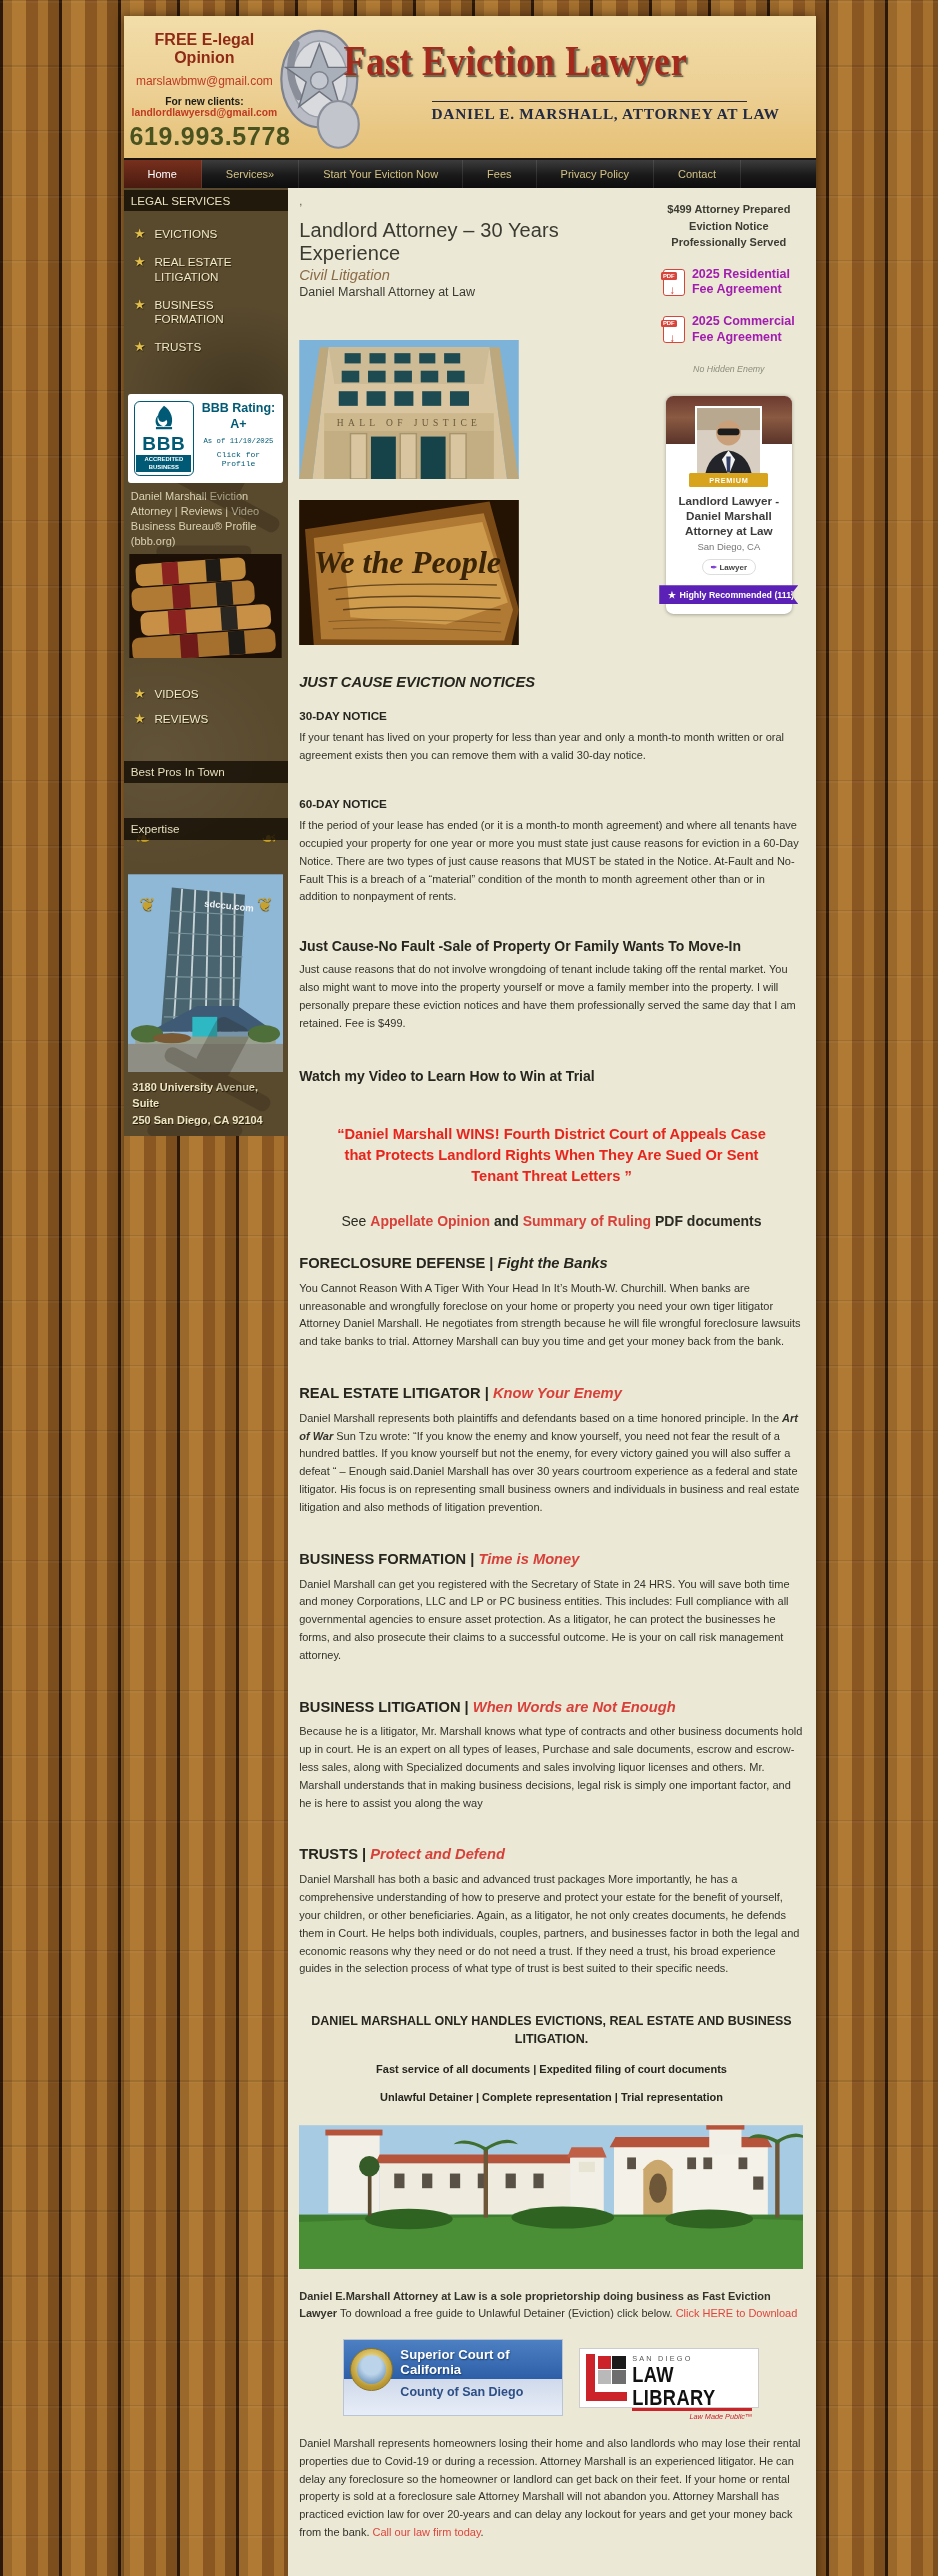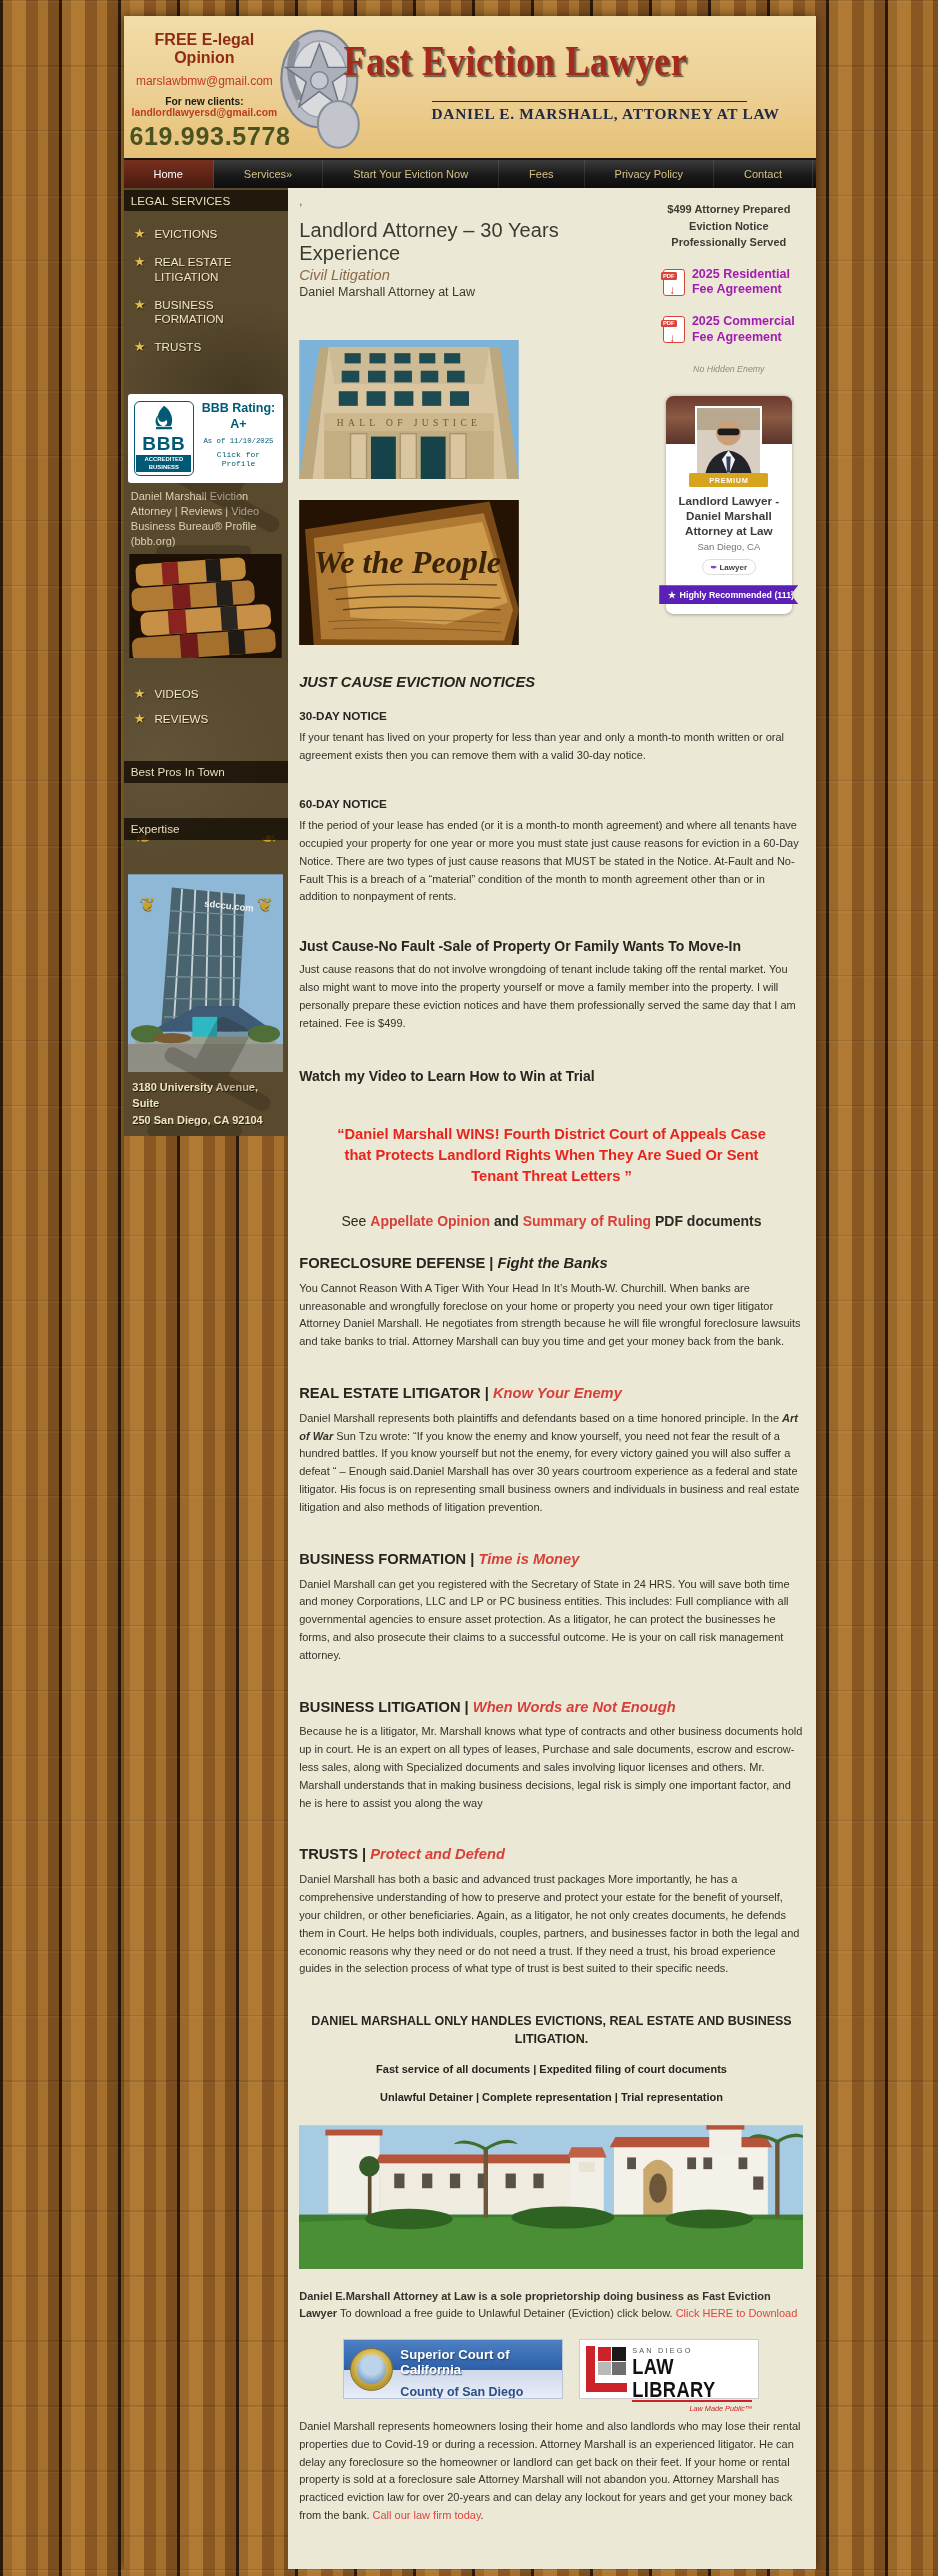--- a/index.html
+++ b/index.html
@@ -46,7 +46,7 @@
   
   .main-nav { display: flex; background: linear-gradient(180deg, #3c3c3c, #191919 55%, #0d0d0d); height: 28px; }
   .nav-item {
-    padding: 0 30px; line-height: 28px; font-size: 11px; color: #d2c185;
+    padding: 0 24px; line-height: 28px; font-size: 11px; color: #d2c185;
     border-right: 0.7px solid rgba(255,255,255,0.10); cursor: pointer; white-space: nowrap;
   }
   .nav-item.active { background: linear-gradient(180deg, #77301d, #4a1a10); color: #ffffff; }

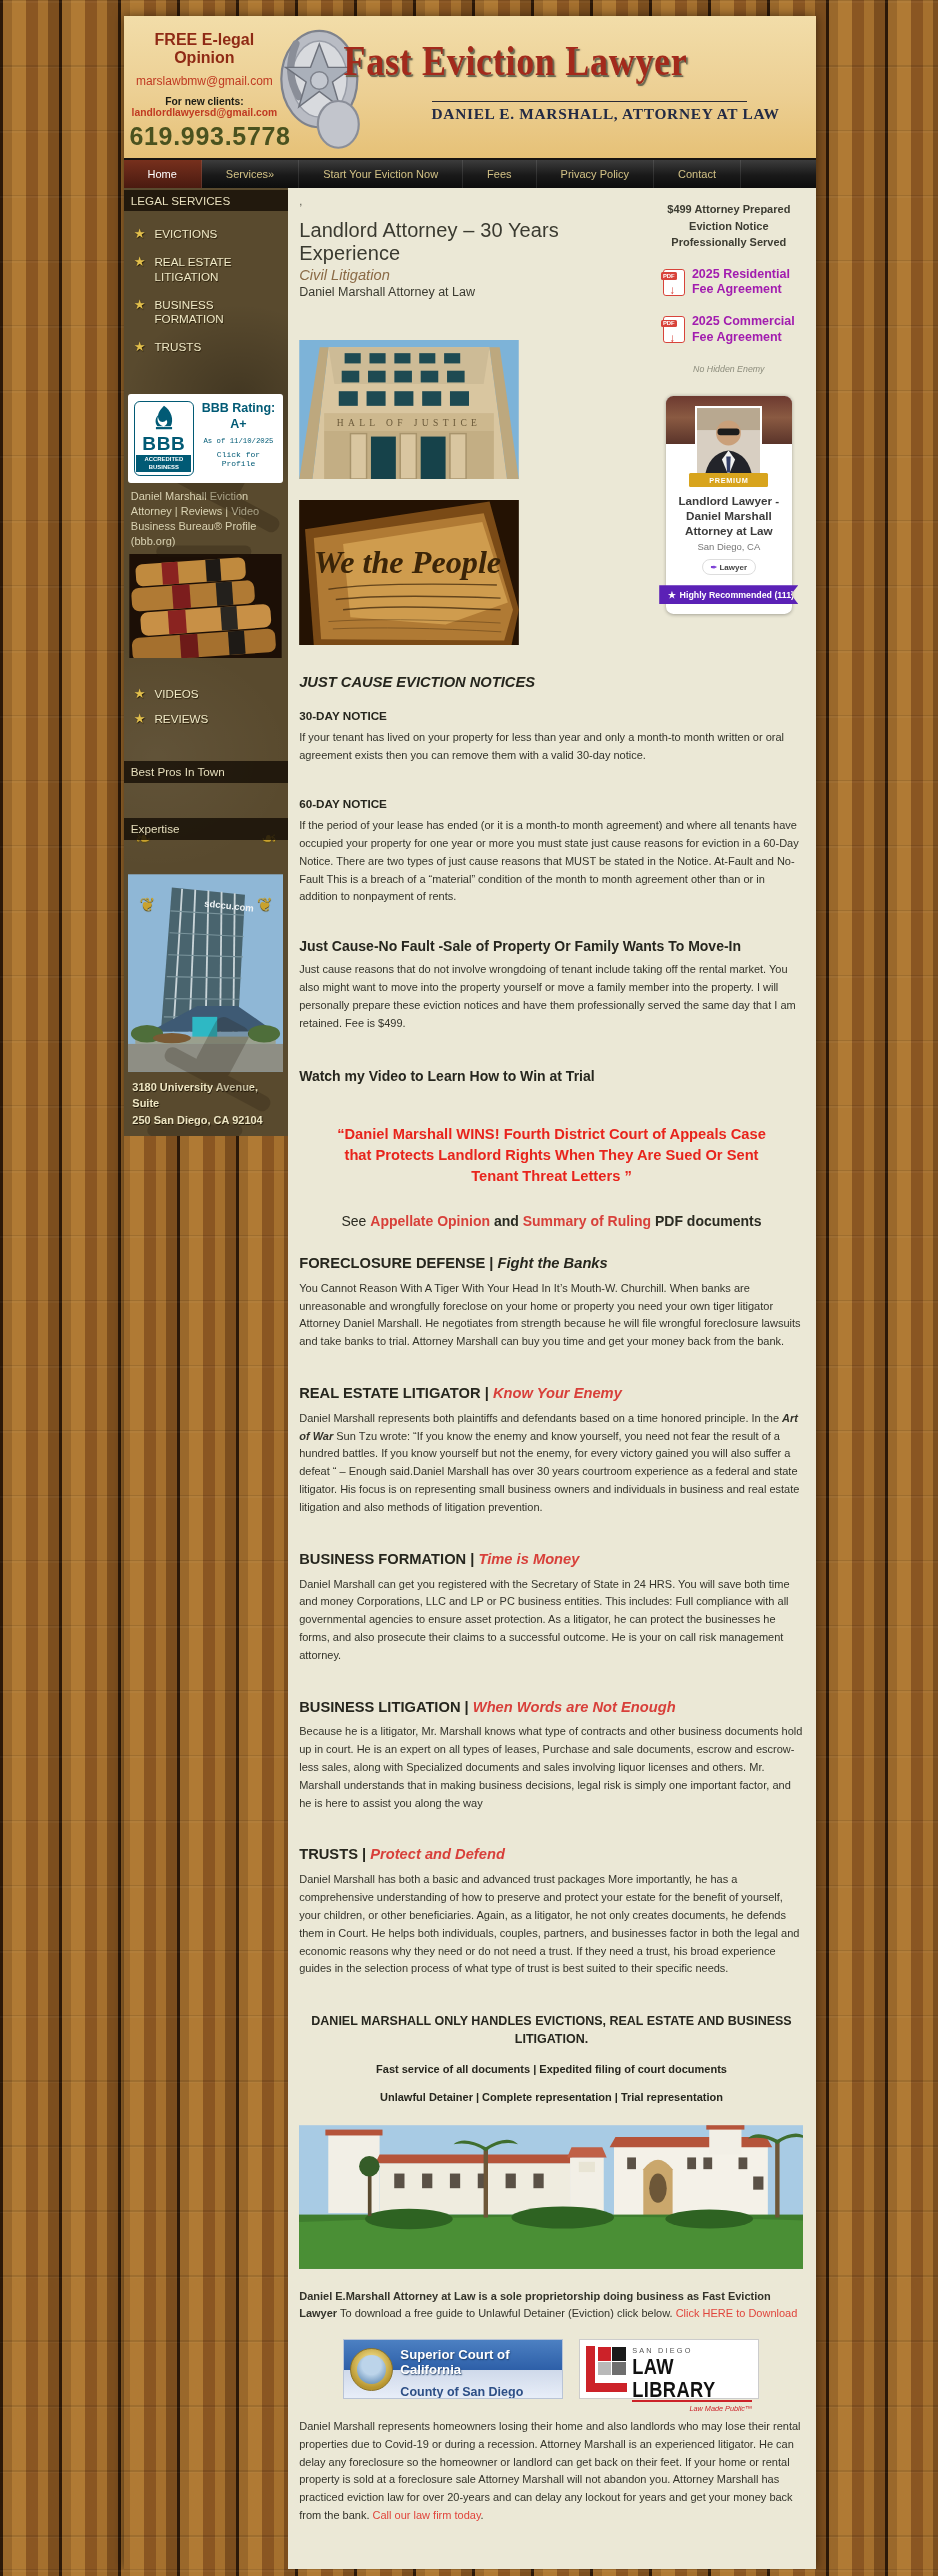--- a/index.html
+++ b/index.html
@@ -169,7 +169,7 @@
   .red-link { color: #e0453c; cursor: pointer; }
 
   .logos-row { display: flex; gap: 16px; margin: 16px 0 0 44px; align-items: center; }
-  .court-logo { width: 220px; height: 60px; display: flex; overflow: hidden; border: 0.7px solid #b9c4d6; background: linear-gradient(180deg, #4c80c2 0%, #2d5fa8 52%, #cfd9ea 52%, #e8eef8 100%); }
+  .court-logo { width: 220px; height: 77px; display: flex; overflow: hidden; border: 0.7px solid #b9c4d6; background: linear-gradient(180deg, #4c80c2 0%, #2d5fa8 52%, #cfd9ea 52%, #e8eef8 100%); }
   .court-seal { width: 43px; height: 43px; border-radius: 50%; background: radial-gradient(circle at 50% 40%, #e8d27a 0 30%, #b7952f 70%); border: 1.5px solid #8a732a; margin: 8px 4.4px 0 5.9px; flex: 0 0 43px; position: relative; }
   .court-seal::after { content: ""; position: absolute; inset: 5.9px; border-radius: 50%; background: radial-gradient(circle at 50% 35%, #bcd4ea 0 40%, #4a79a8); }
   .court-txt { flex: 1; }

